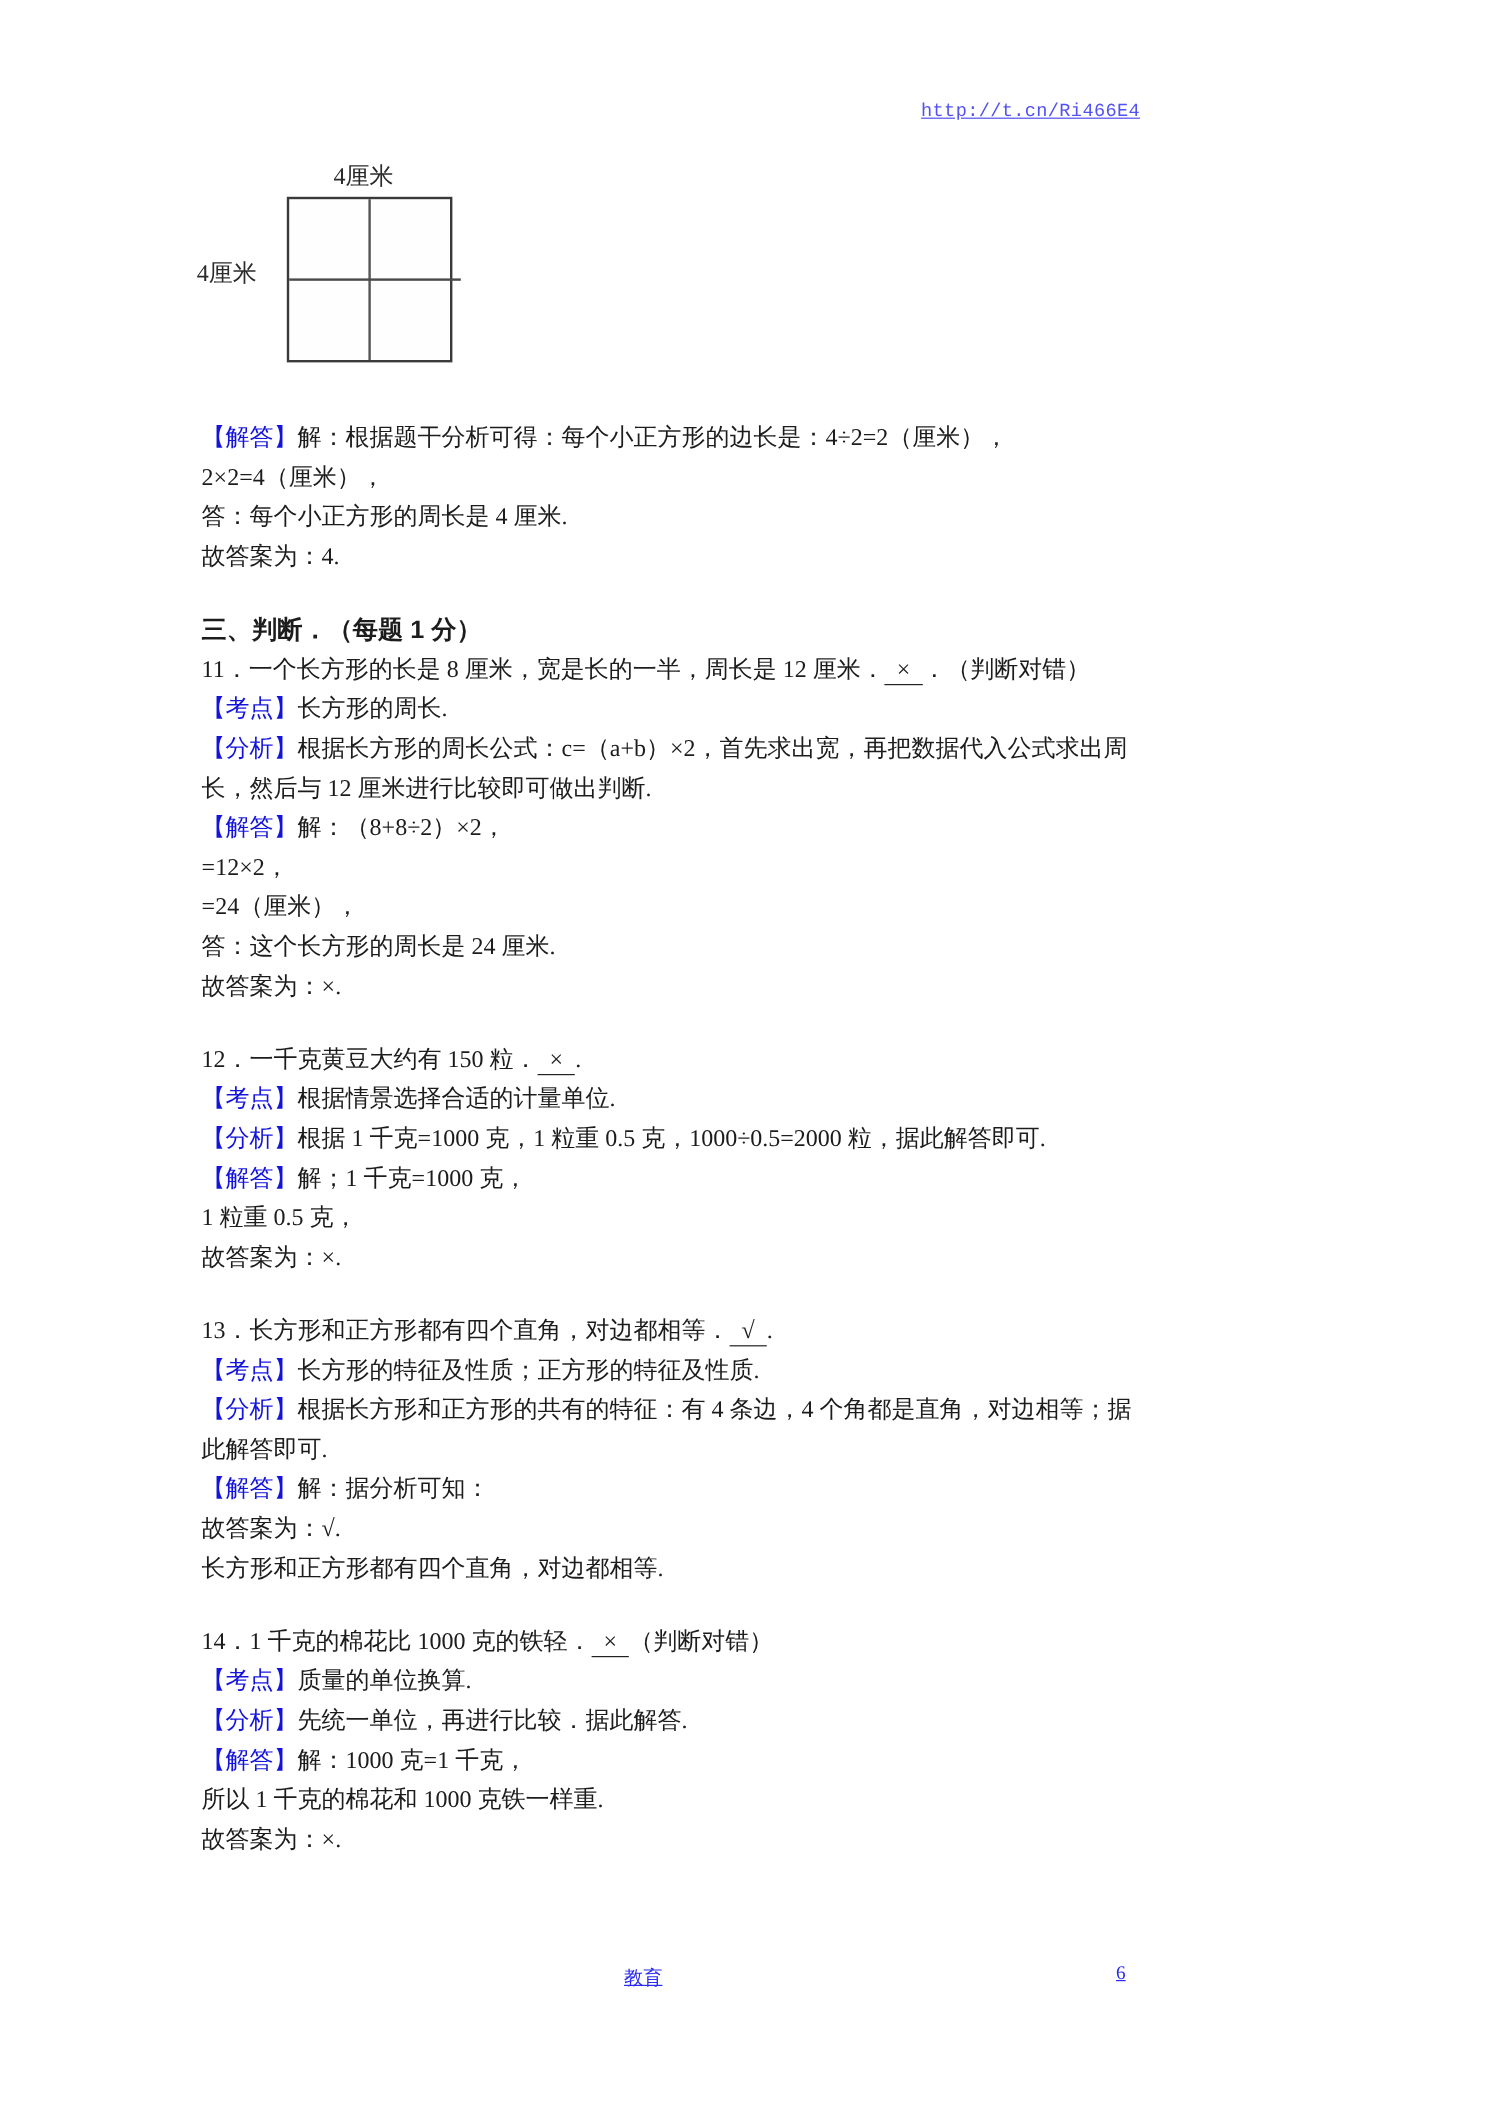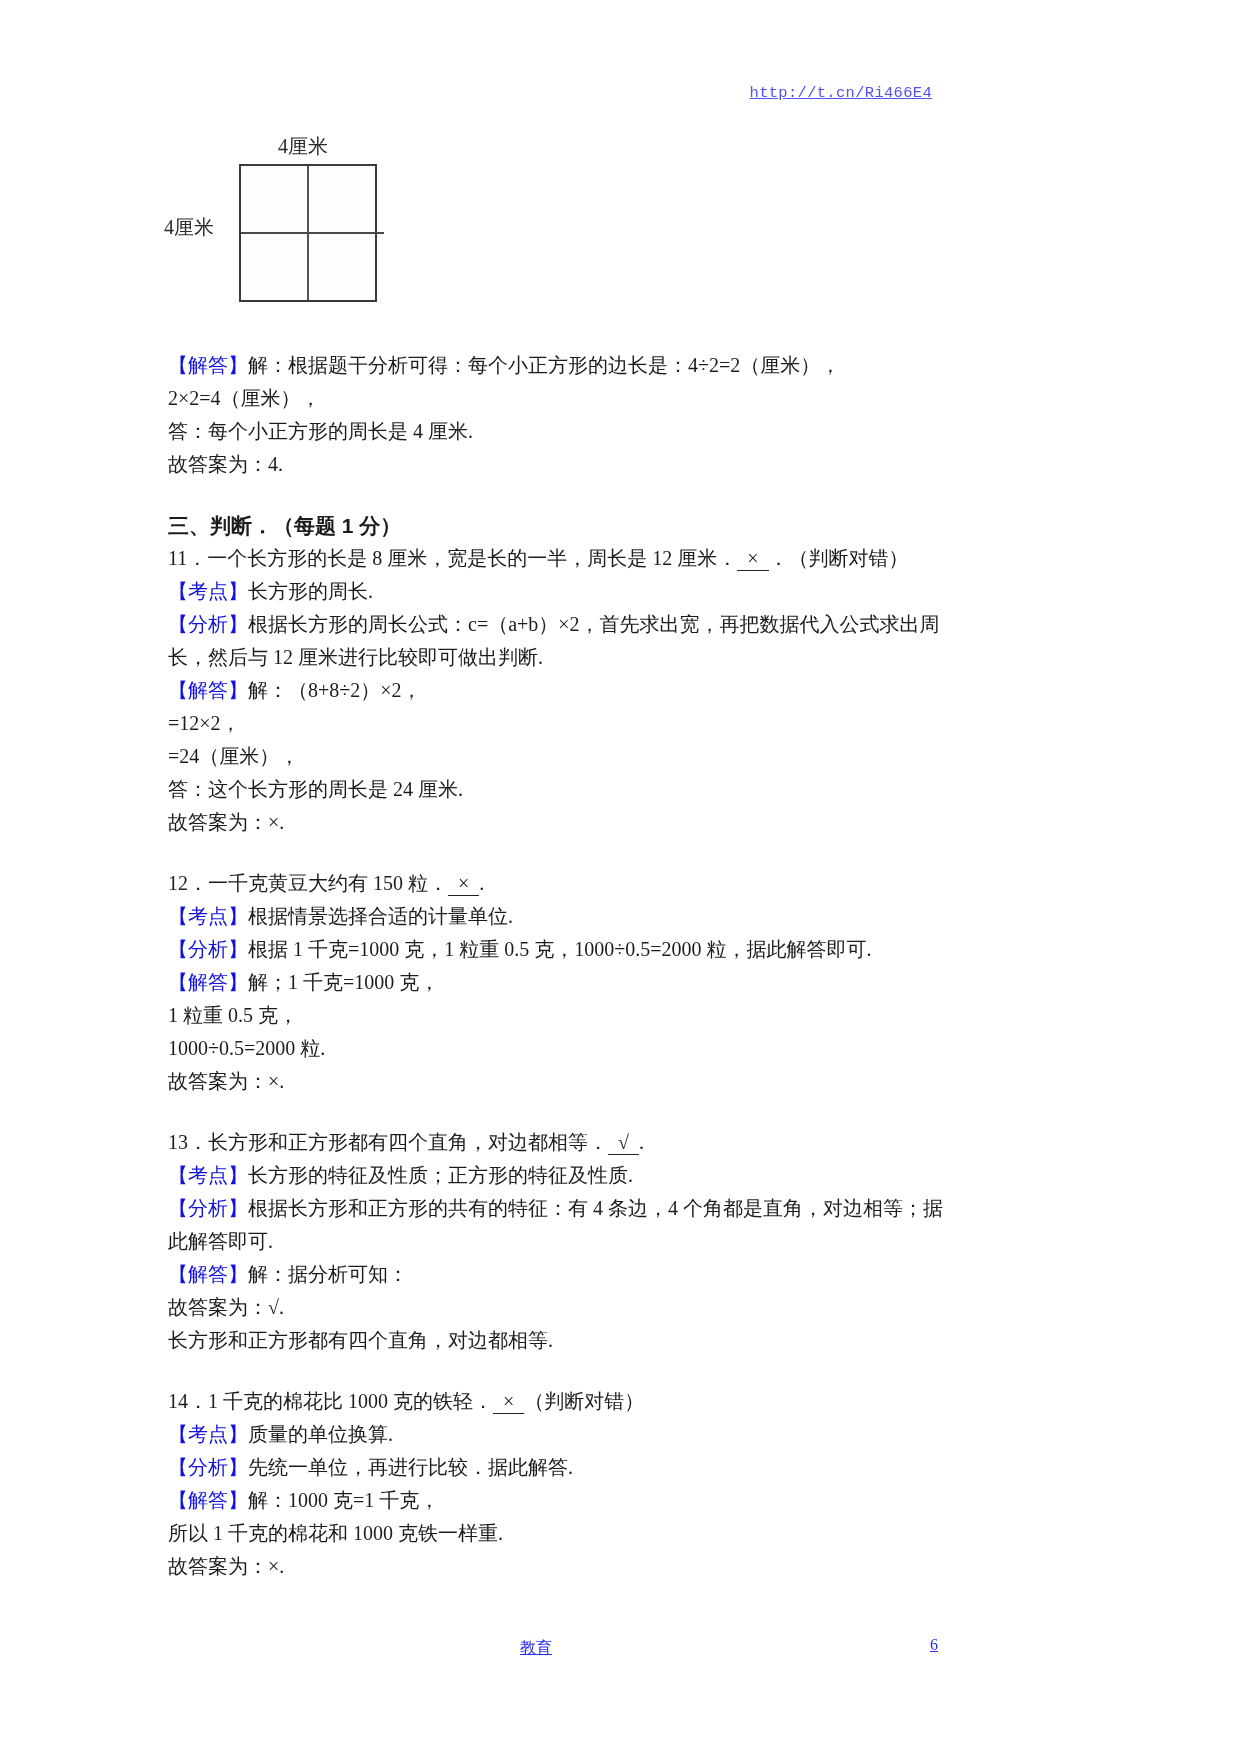--- a/index.html
+++ b/index.html
@@ -14,7 +14,7 @@
 
   
   .header-url {
-    position:absolute; top:84px; right:309px;
+    position:absolute; top:84px; right:291px;
     font-family:"Liberation Mono","DejaVu Sans Mono",monospace;
     font-size:15.5px; letter-spacing:0.3px;
     color:var(--link-blue,#5252f2);

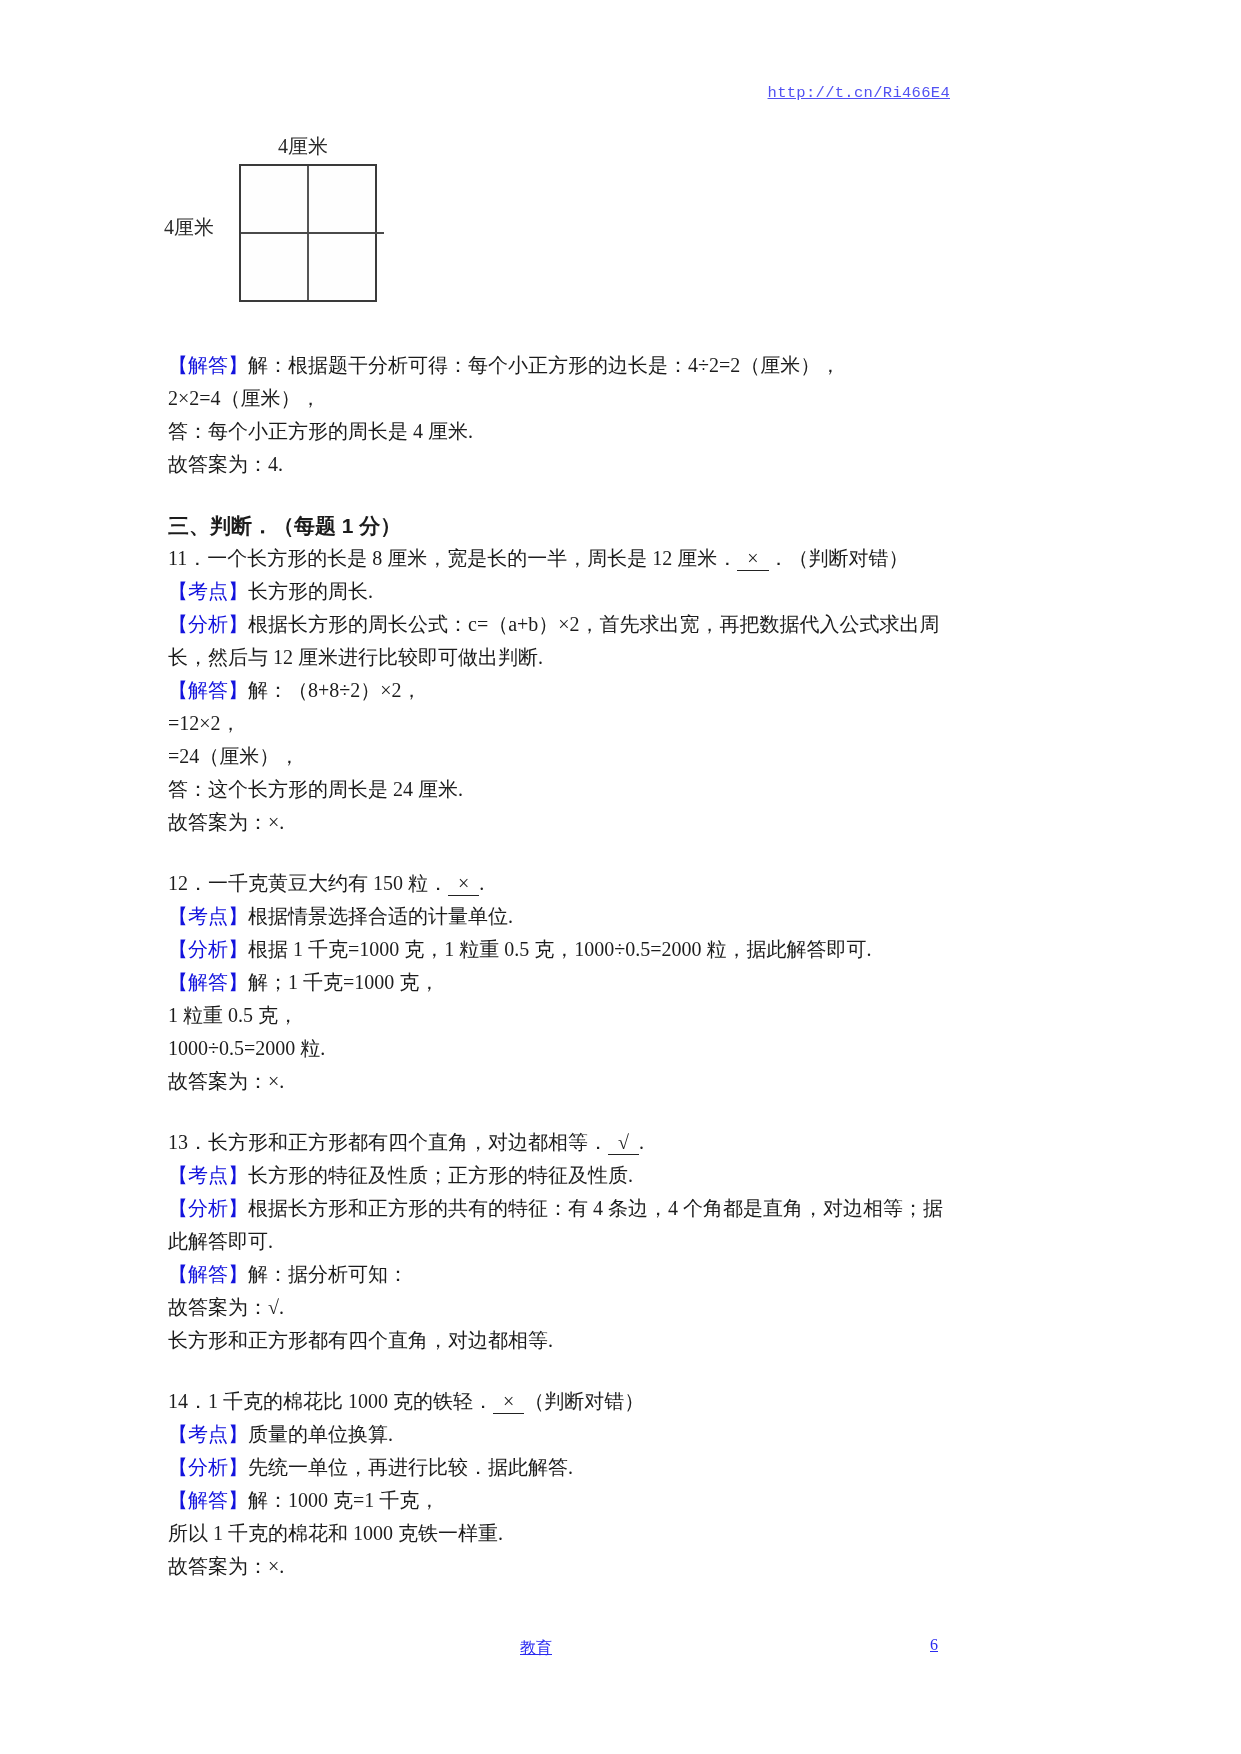--- a/index.html
+++ b/index.html
@@ -119,7 +119,6 @@
       <div class="line"><span class="seg-tag">【分析】</span><span>根据 1 千克=1000 克，1 粒重 0.5 克，1000÷0.5=2000 粒，据此解答即可.</span></div>
       <div class="line"><span class="seg-tag">【解答】</span><span>解；1 千克=1000 克，</span></div>
       <div class="line"><span>1 粒重 0.5 克，</span></div>
-      <div class="line"><span>1000÷0.5=2000 粒.</span></div>
       <div class="line"><span>故答案为：×.</span></div>
     </div>
     <div class="block gap">

